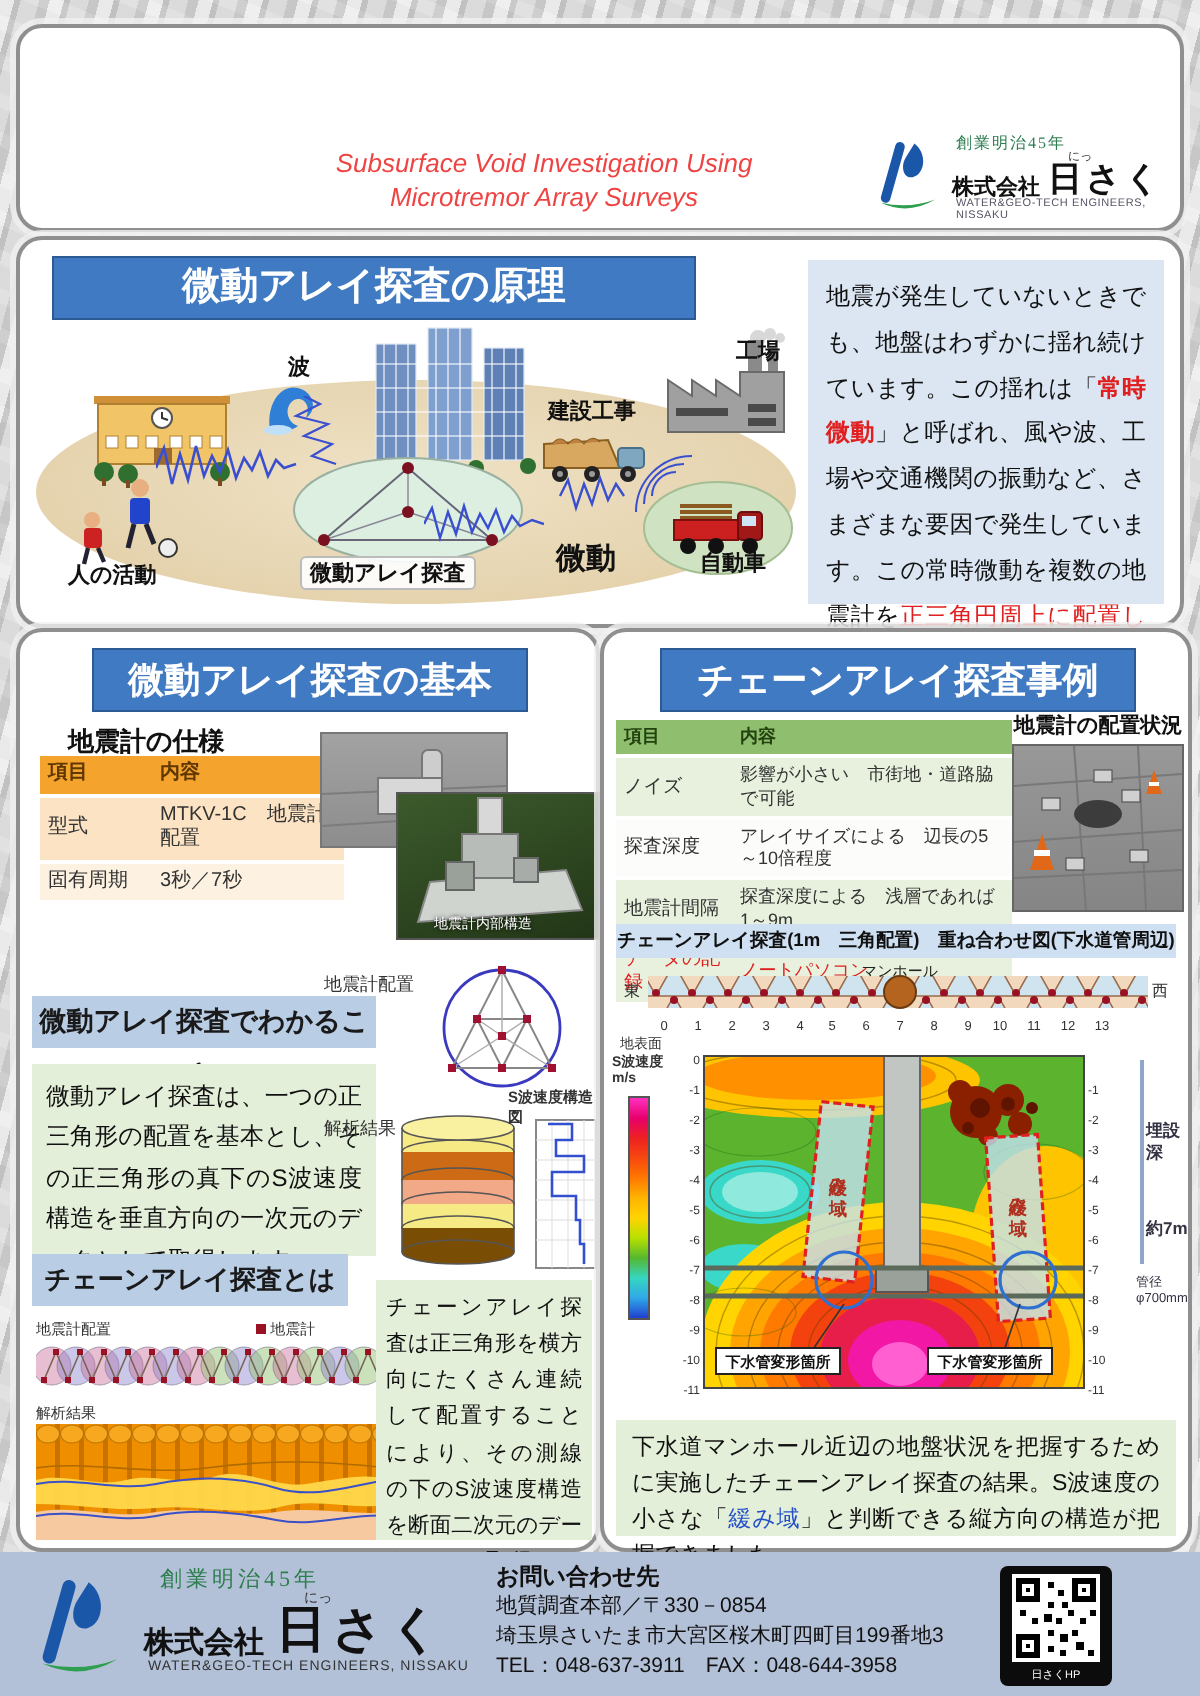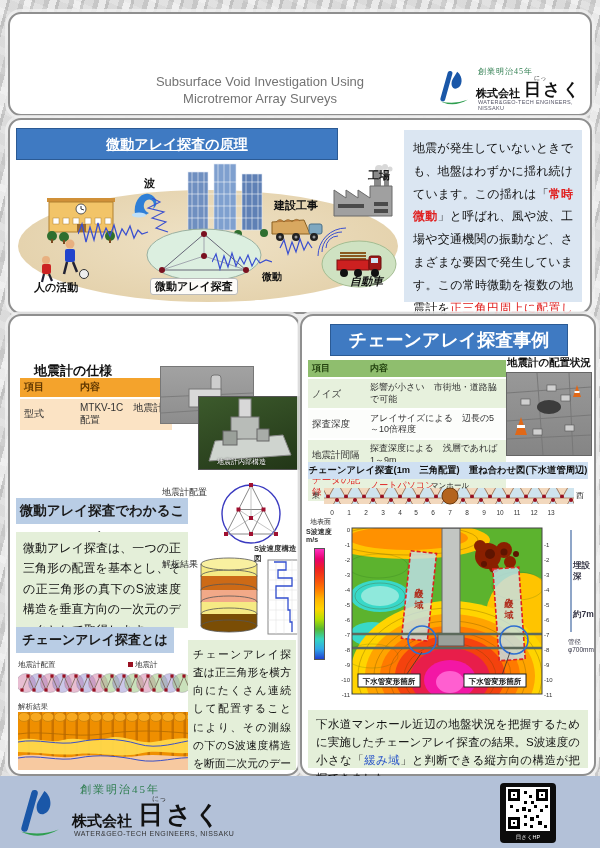--- a/index.html
+++ b/index.html
@@ -46,7 +46,7 @@
 <div id="page">
 
   <div class="panel" style="left:8px;top:12px;width:580px;height:100px;">
-    <div class="abs" style="left:100px;top:60px;width:300px;text-align:center;font-size:13px;color:#737373;line-height:1.3;">
+    <div class="abs" style="left:112px;top:60px;width:300px;text-align:center;font-size:13px;color:#ef4444;line-height:1.3;font-style:italic;">
       <span style="display:block;">Subsurface Void Investigation Using</span>
       <span style="display:block;">Microtremor Array Surveys</span>
     </div>

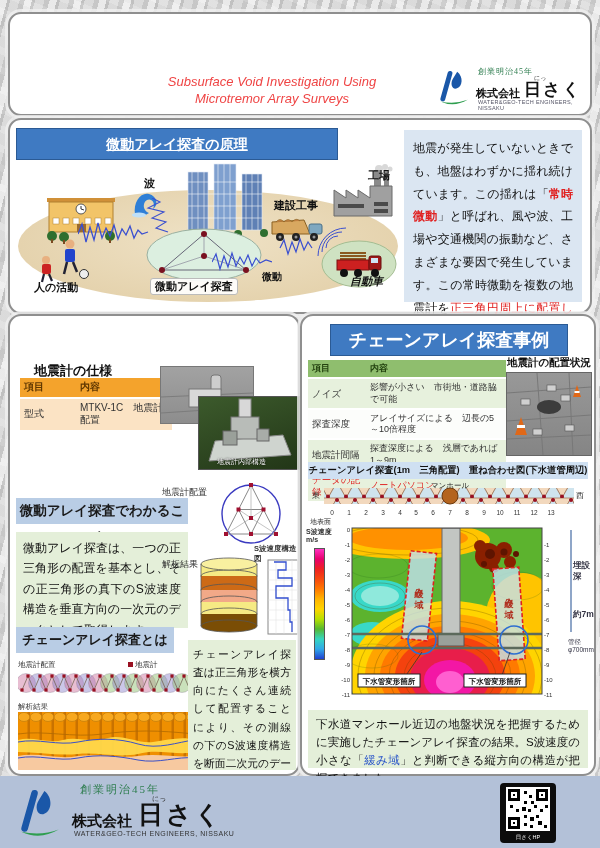--- a/index.html
+++ b/index.html
@@ -68,7 +68,7 @@
   </div>
 
   <div class="panel" style="left:8px;top:118px;width:580px;height:192px;">
-    <div class="bluehead" style="left:6px;top:8px;width:320px;height:30px;font-size:14px;line-height:30px;text-decoration:underline;">微動アレイ探査の原理</div>
+    <div class="bluehead" style="left:16px;top:8px;width:320px;height:30px;font-size:19px;line-height:30px;">微動アレイ探査の原理</div>
 
     <div class="abs" style="left:6px;top:42px;width:384px;height:144px;">
       <div class="abs" style="left:2px;top:28px;width:380px;height:112px;border-radius:50%;background:radial-gradient(ellipse at 50% 45%, #efe2c6 0%, #e5d3ae 70%, #dcc89f 100%);"></div>

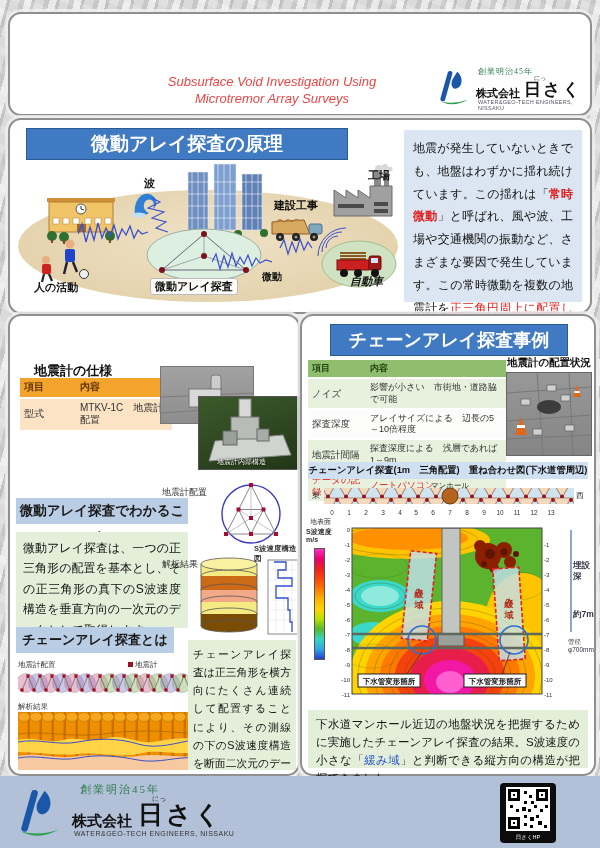--- a/index.html
+++ b/index.html
@@ -181,7 +181,7 @@
       </svg>
       <div class="lbl" style="left:18px;top:118px;font-size:11px;">人の活動</div>
 
-      <div class="lbl" style="left:246px;top:108px;font-size:10px;">微動</div>
+      <div class="lbl" style="left:262px;top:108px;font-size:15px;">微動</div>
 
       <svg class="abs" style="left:304px;top:76px;" width="78" height="52" viewBox="0 0 78 52">
         <ellipse cx="39" cy="26" rx="37" ry="23" fill="#cfe2c2" stroke="#a4bd92"></ellipse>

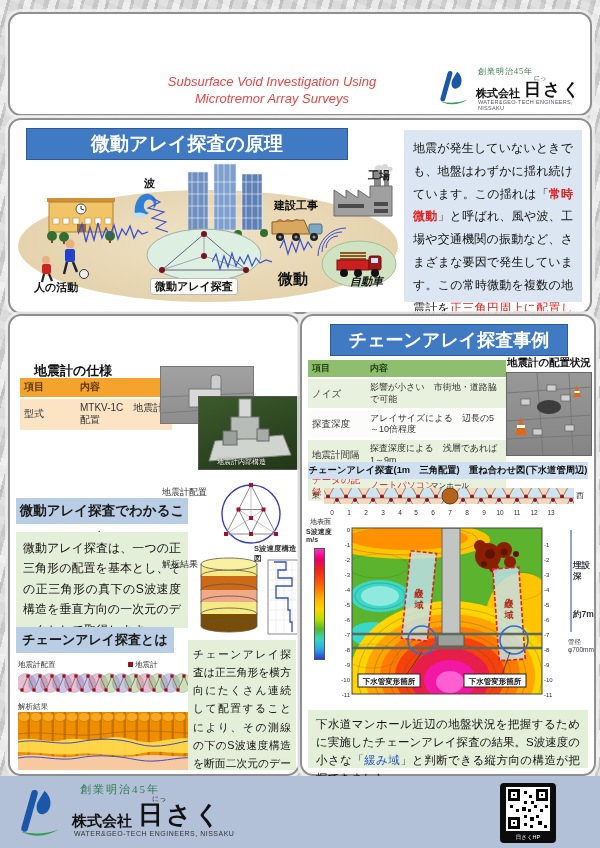--- a/index.html
+++ b/index.html
@@ -197,7 +197,7 @@
             <circle cx="55" cy="35" r="4"></circle>
           </g>
       </svg>
-      <div class="lbl" style="left:334px;top:112px;font-size:11px;font-style:italic;">自動車</div>
+      <div class="lbl" style="left:334px;top:112px;font-size:11px;">自動車</div>
 
       <svg class="abs" style="left:62px;top:58px;" width="74" height="28" viewBox="0 0 74 28">
         <path d="M0,14 L4,4 L8,22 L12,7 L16,20 L20,3 L24,18 L28,8 L32,16 L36,5 L40,19 L44,9 L48,15 L52,6 L56,18 L60,10 L64,14 L70,12" stroke="#3a4fd0" stroke-width="1.3" fill="none"></path>

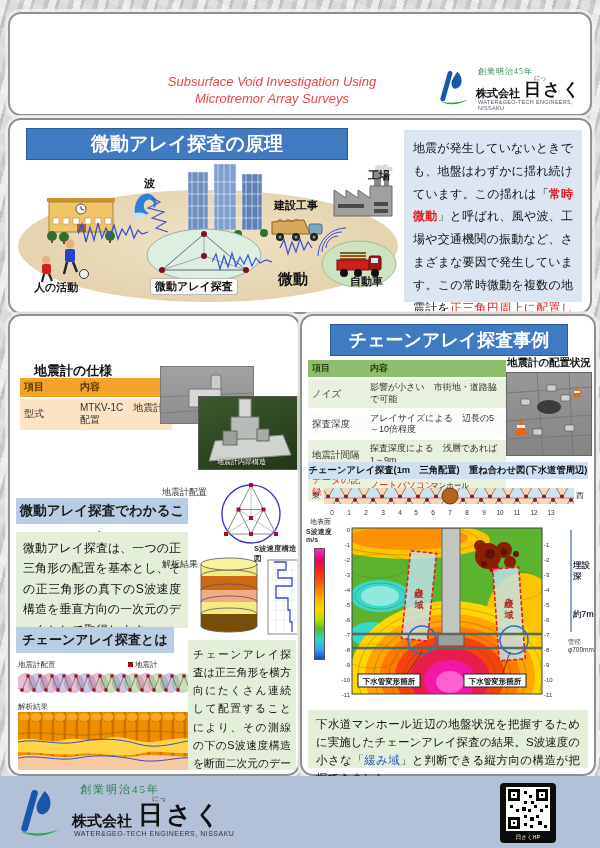--- a/index.html
+++ b/index.html
@@ -220,6 +220,7 @@
   </div>
 
   <div class="panel" style="left:8px;top:314px;width:288px;height:458px;">
+    <div class="bluehead" style="left:36px;top:8px;width:216px;height:30px;font-size:18px;line-height:30px;">微動アレイ探査の基本</div>
     <div class="lbl" style="left:24px;top:46px;font-size:13px;">地震計の仕様</div>
 
     <table class="spec abs" style="left:10px;top:62px;width:152px;">

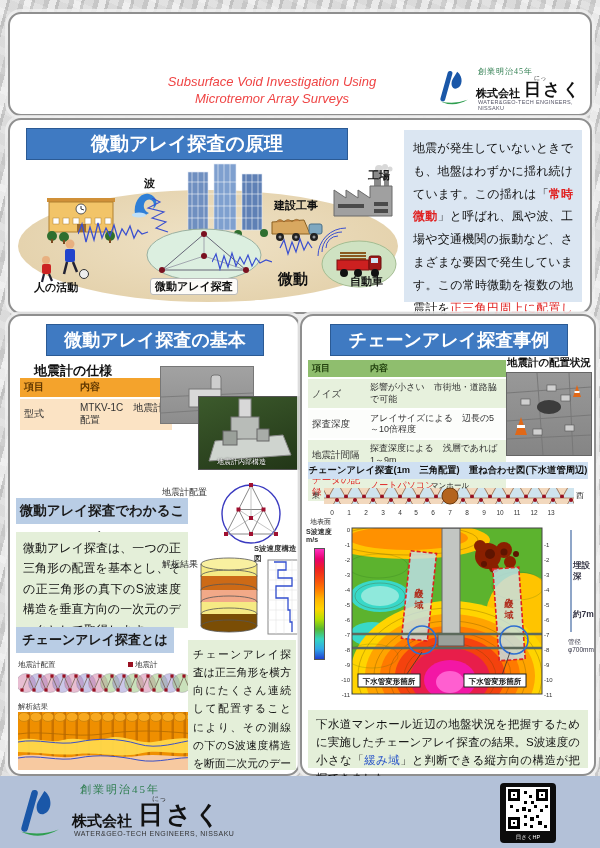--- a/index.html
+++ b/index.html
@@ -235,6 +235,10 @@
             <td>型式</td>
             <td>MTKV-1C　地震計配置</td>
           </tr>
+        <tr class="b">
+            <td>固有周期</td>
+            <td>3秒／7秒</td>
+          </tr>
       </tbody>
     </table>
 

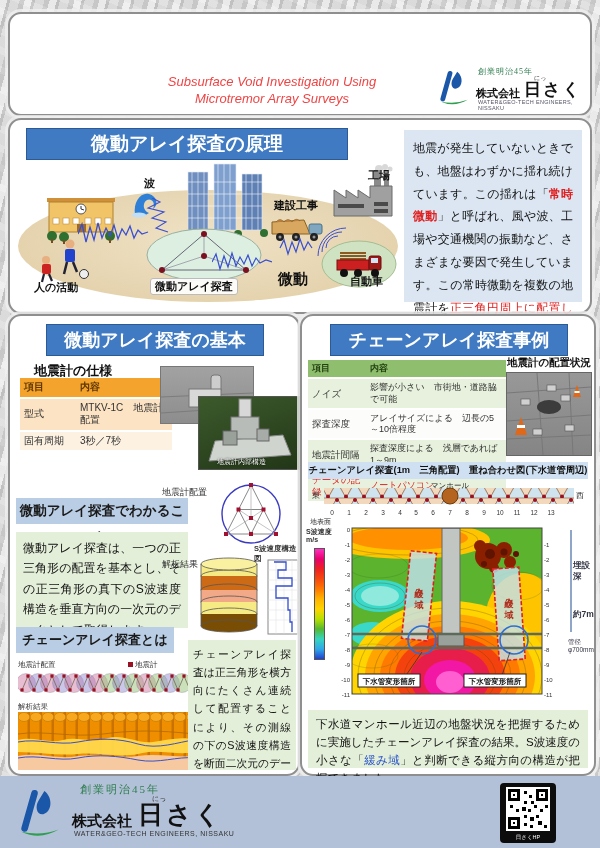--- a/index.html
+++ b/index.html
@@ -584,6 +584,12 @@
     </div>
     <div class="abs" style="left:74px;top:54px;font-size:7px;color:#333;letter-spacing:.5px;">WATER&amp;GEO-TECH ENGINEERS, NISSAKU</div>
 
+    <div class="abs" style="left:248px;top:5px;">
+      <div style="font-size:11.5px;font-weight:bold;">お問い合わせ先</div>
+      <div style="font-size:10.5px;line-height:1.45;">地質調査本部／〒330－0854</div>
+      <div style="font-size:10.5px;line-height:1.45;">埼玉県さいたま市大宮区桜木町四町目199番地3</div>
+      <div style="font-size:10.5px;line-height:1.45;">TEL：048-637-3911　FAX：048-644-3958</div>
+    </div>
 
     <div class="abs" style="left:500px;top:7px;width:56px;height:60px;background:#0c0c0c;border-radius:4px;">
       <svg class="abs" style="left:6px;top:4px;" width="44" height="44" viewBox="0 0 44 44">

